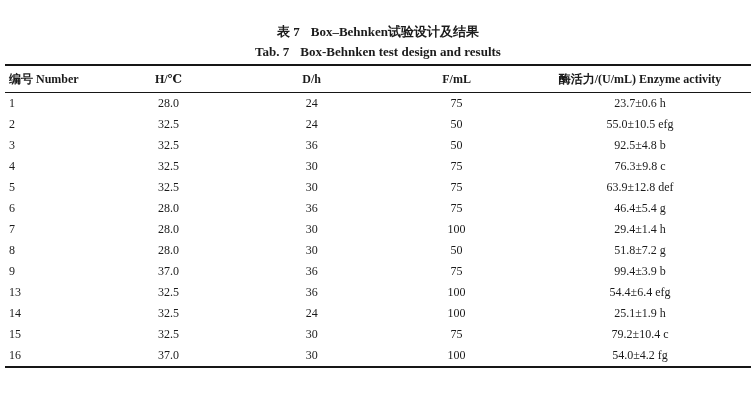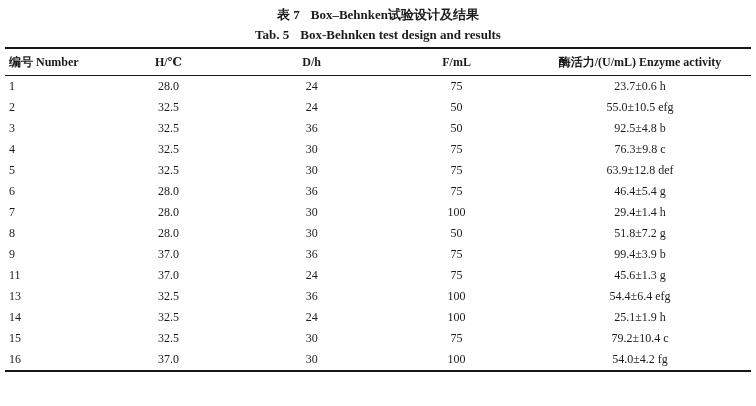--- a/index.html
+++ b/index.html
@@ -20,7 +20,7 @@
     font-size: 13px;
     line-height: 16px;
   }
-  .caption-zh { padding-top: 7px; }
+  .caption-zh { padding-top: 24px; }
   .caption-en { padding-top: 4px; }
   .cap-text { margin-left: 11px; }
   table {

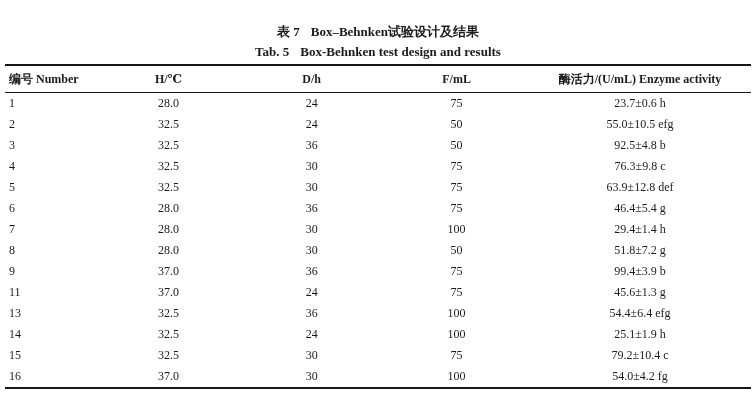--- a/index.html
+++ b/index.html
@@ -66,7 +66,7 @@
 </div>
 
 <div class="caption caption-en">
-  <span>Tab. 5</span><span class="cap-text">Box-Behnken test design and results</span>
+  <span>Tab. 7</span><span class="cap-text">Box-Behnken test design and results</span>
 </div>
 
 <table>

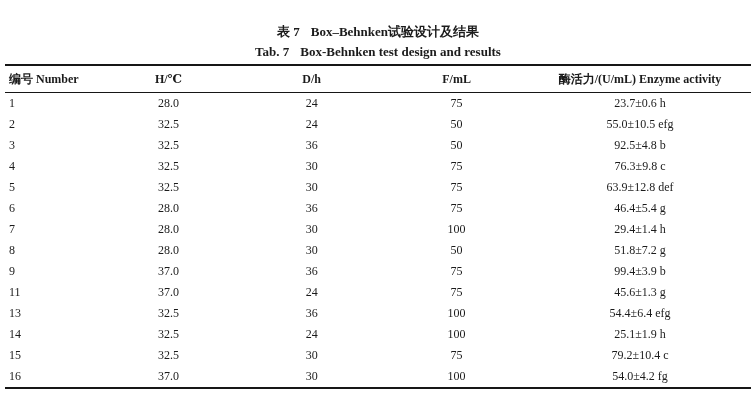--- a/index.html
+++ b/index.html
@@ -154,13 +154,6 @@
       </tr>
 
 
-      <tr>
-        <td class="col-number">11</td>
-        <td class="col-h">37.0</td>
-        <td class="col-d">24</td>
-        <td class="col-f">75</td>
-        <td class="col-activity">45.6±1.3 g</td>
-      </tr>
 
 
       <tr>

